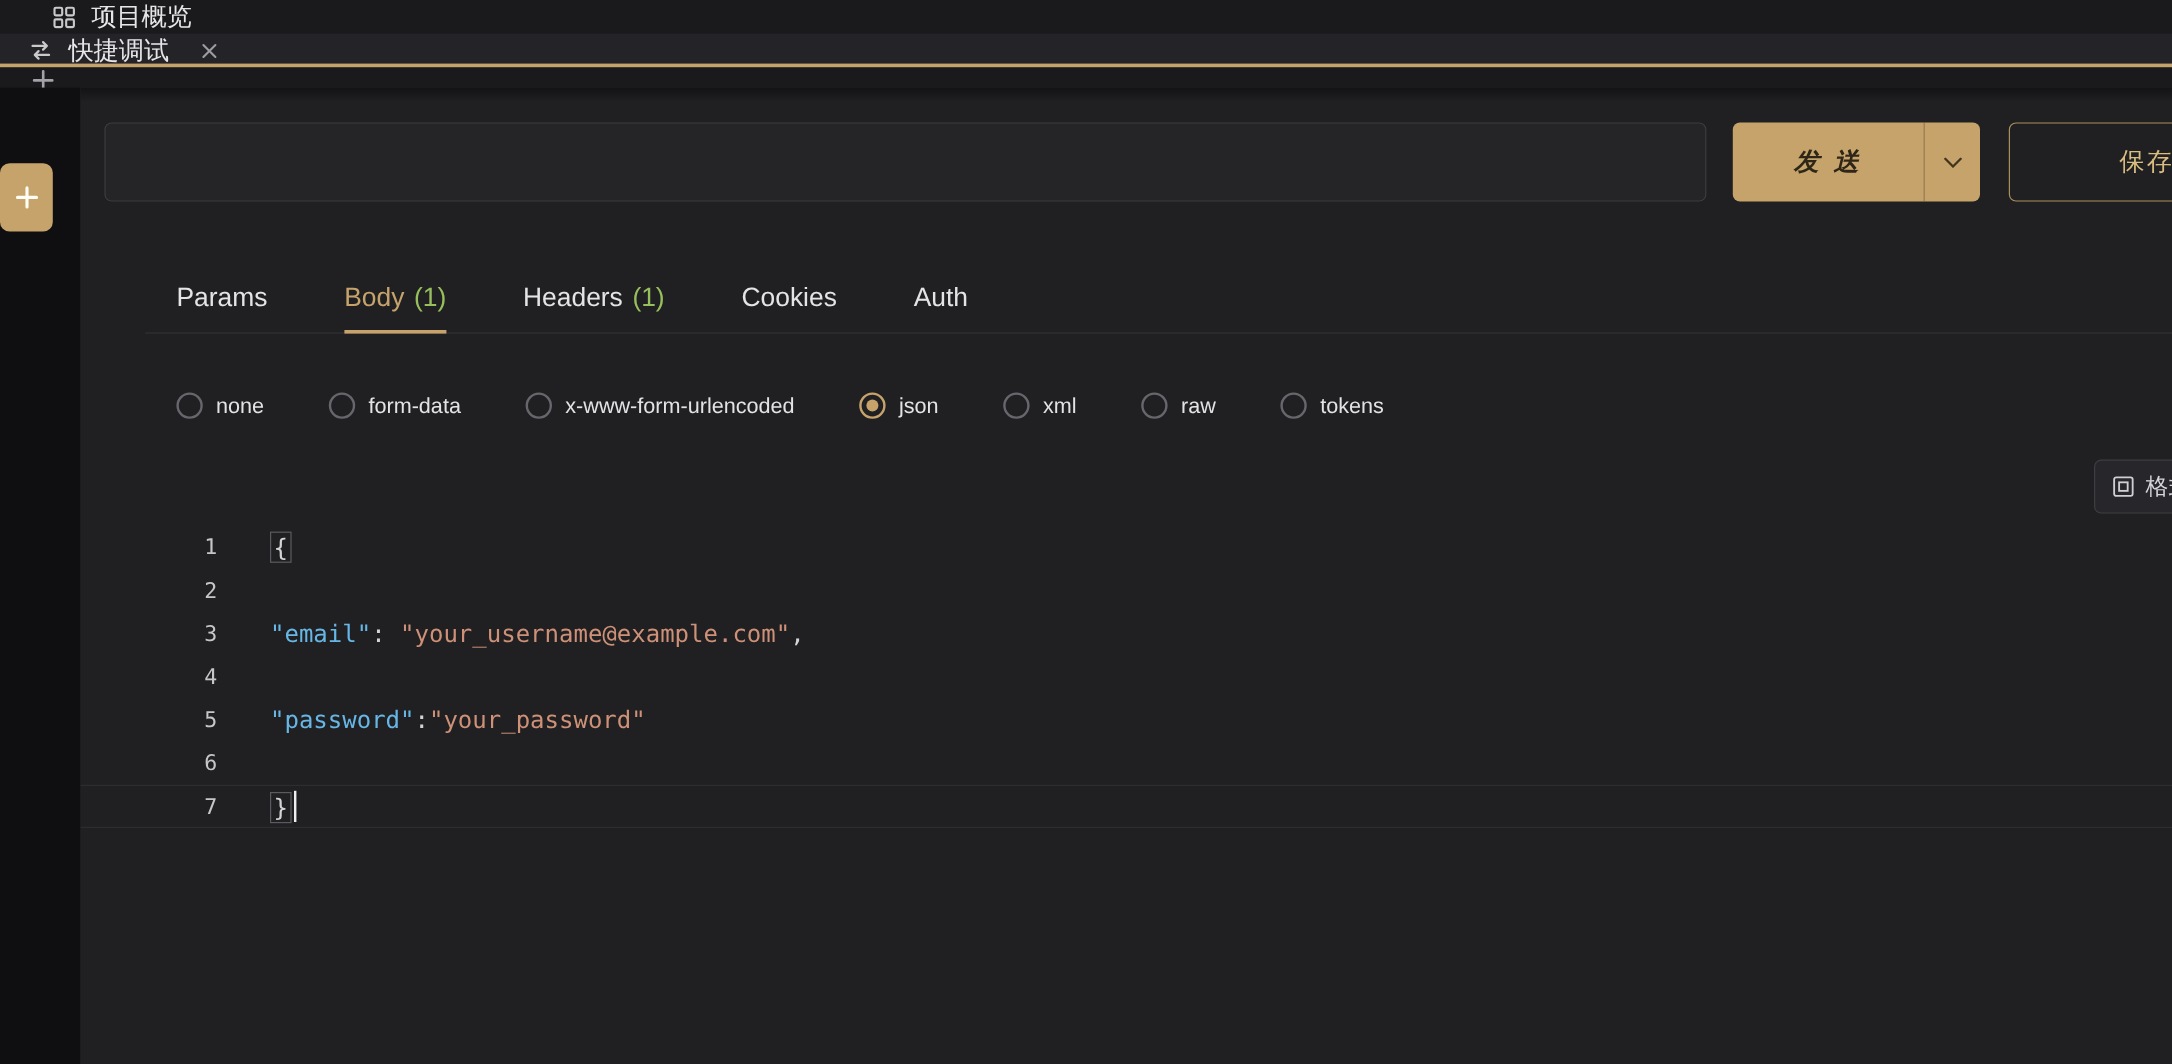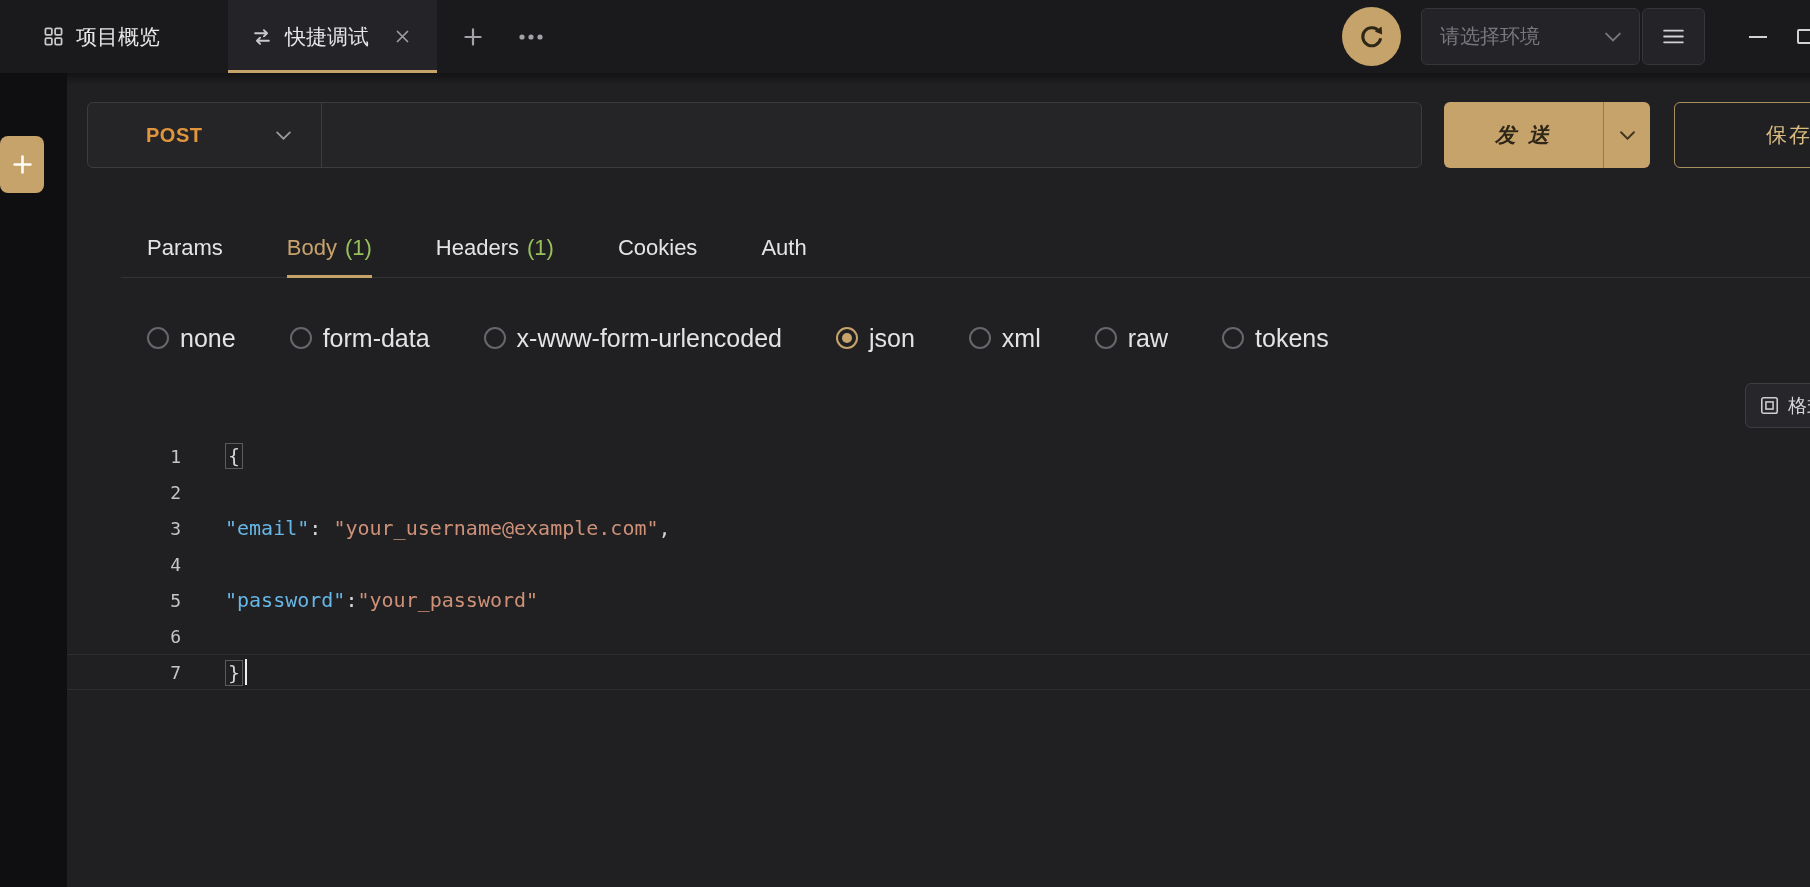--- a/index.html
+++ b/index.html
@@ -13,7 +13,7 @@
   .topbar{
     position:absolute;top:0;left:0;right:0;height:73px;
     background:var(--bg-topbar,#1a1a1d);
-    display:flex;align-items:center;
+    display:flex;flex-direction:column;
   }
   .tb-tab{
     height:100%;display:flex;align-items:center;gap:13px;

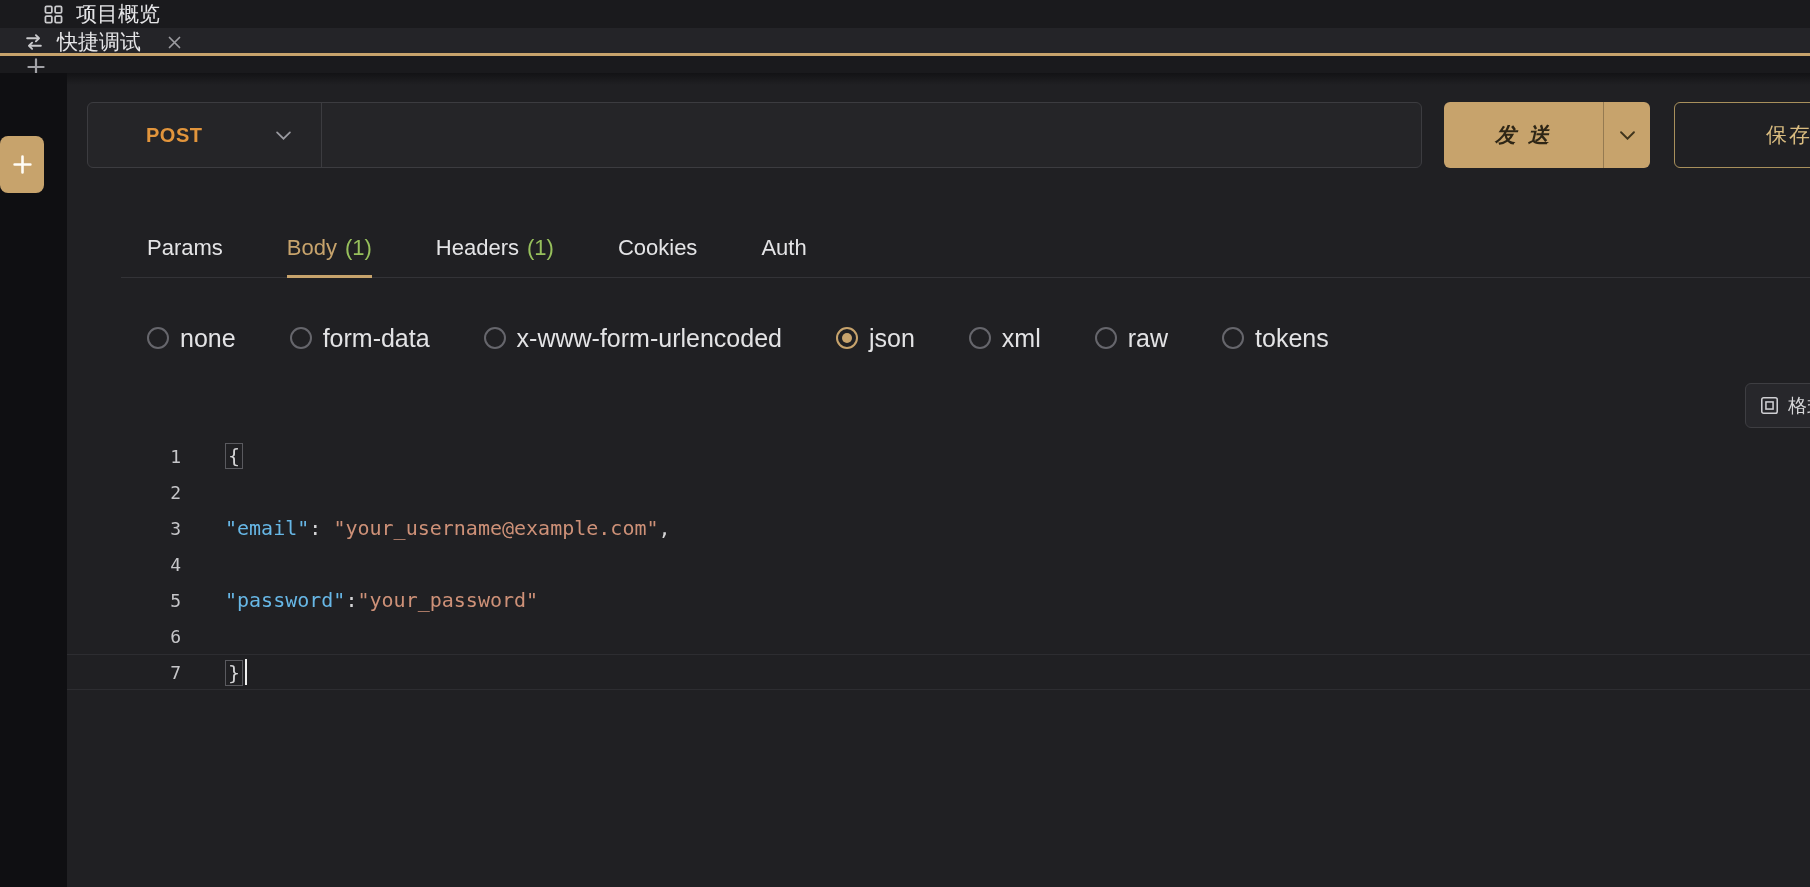--- a/index.html
+++ b/index.html
@@ -266,14 +266,6 @@
     <div class="top-shade"></div>
 
     <div class="url-box">
-      <div class="method">
-        <span class="method-label">POST</span>
-        <span style="display:flex;">
-          <svg width="15" height="9" viewBox="0 0 14 8" fill="none" stroke="#9a9aa0" stroke-width="1.6" stroke-linecap="round">
-              <path d="M1 1l6 6 6-6"></path>
-            </svg>
-        </span>
-      </div>
     </div>
 
     <div class="send-btn">

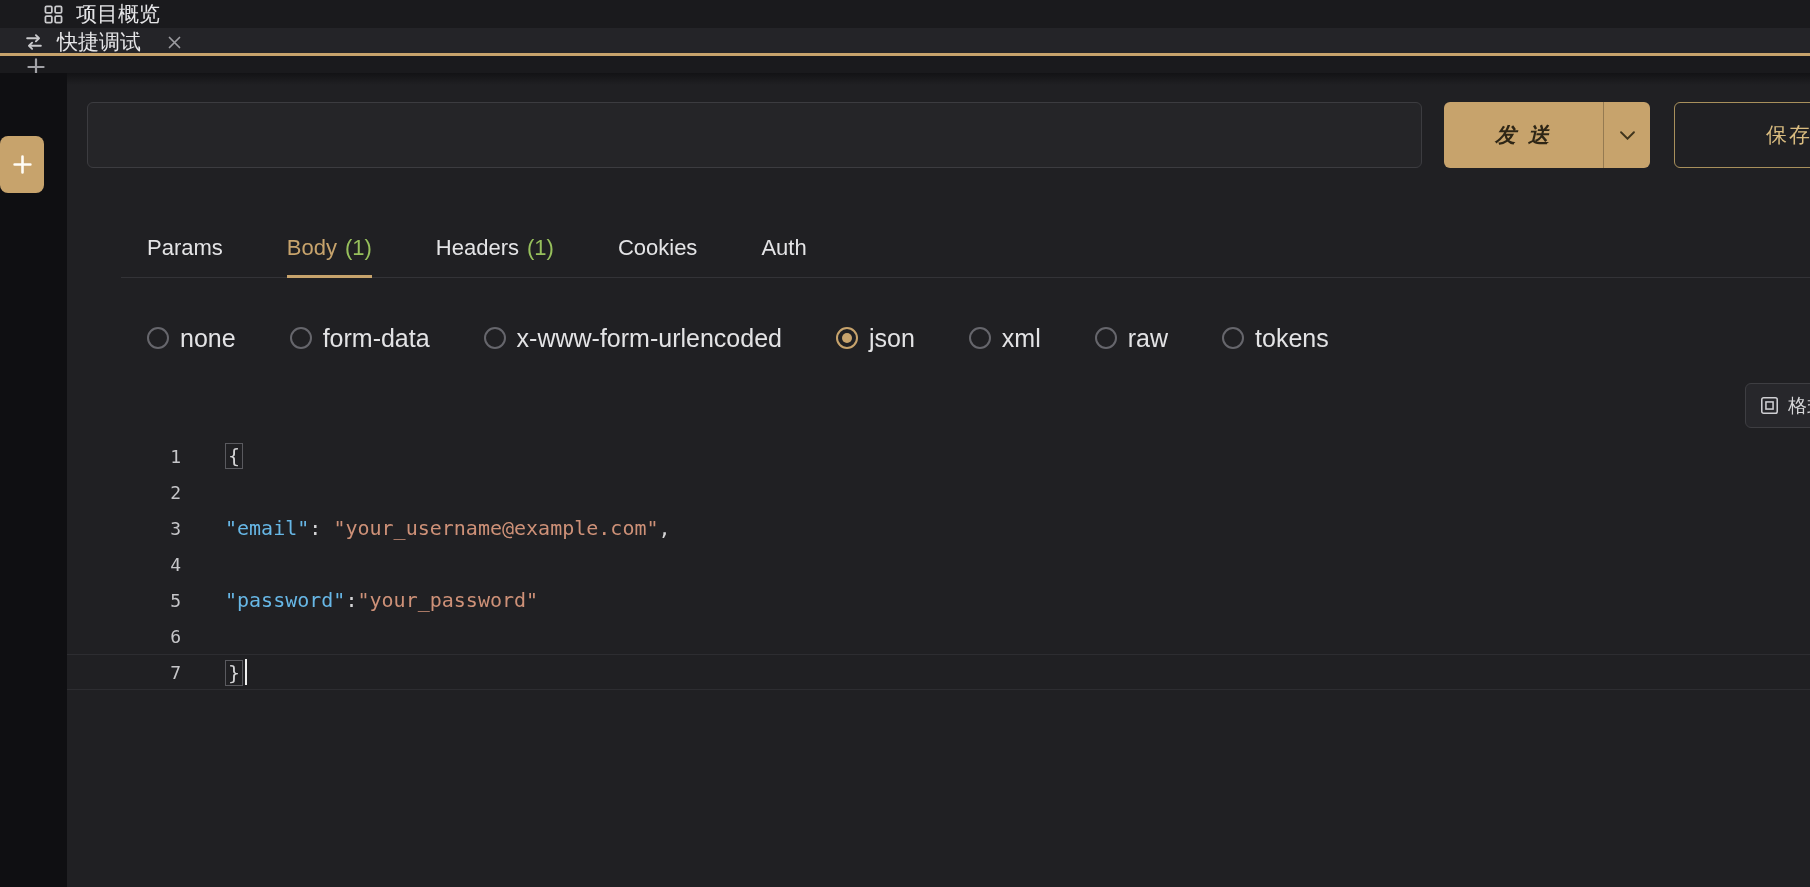--- a/index.html
+++ b/index.html
@@ -134,7 +134,7 @@
     content:"";position:absolute;left:50%;top:50%;width:10px;height:10px;margin:-5px 0 0 -5px;
     border-radius:50%;background:var(--accent-gold,#d4ad66);
   }
-  .radio-label{color:#e3e3e5;font-size:25px;}
+  .radio-label{color:#e3e3e5;font-size:18px;}
   
   .format-btn{
     position:absolute;left:1678px;top:310px;width:160px;height:45px;box-sizing:border-box;

